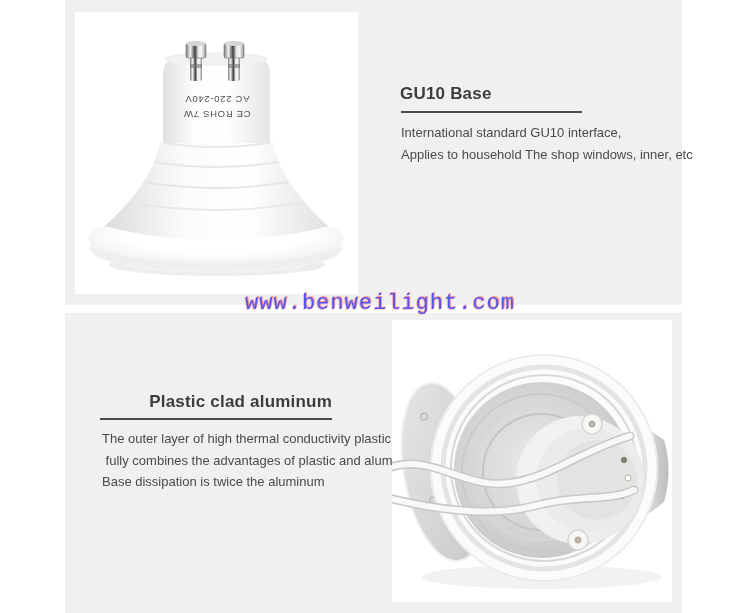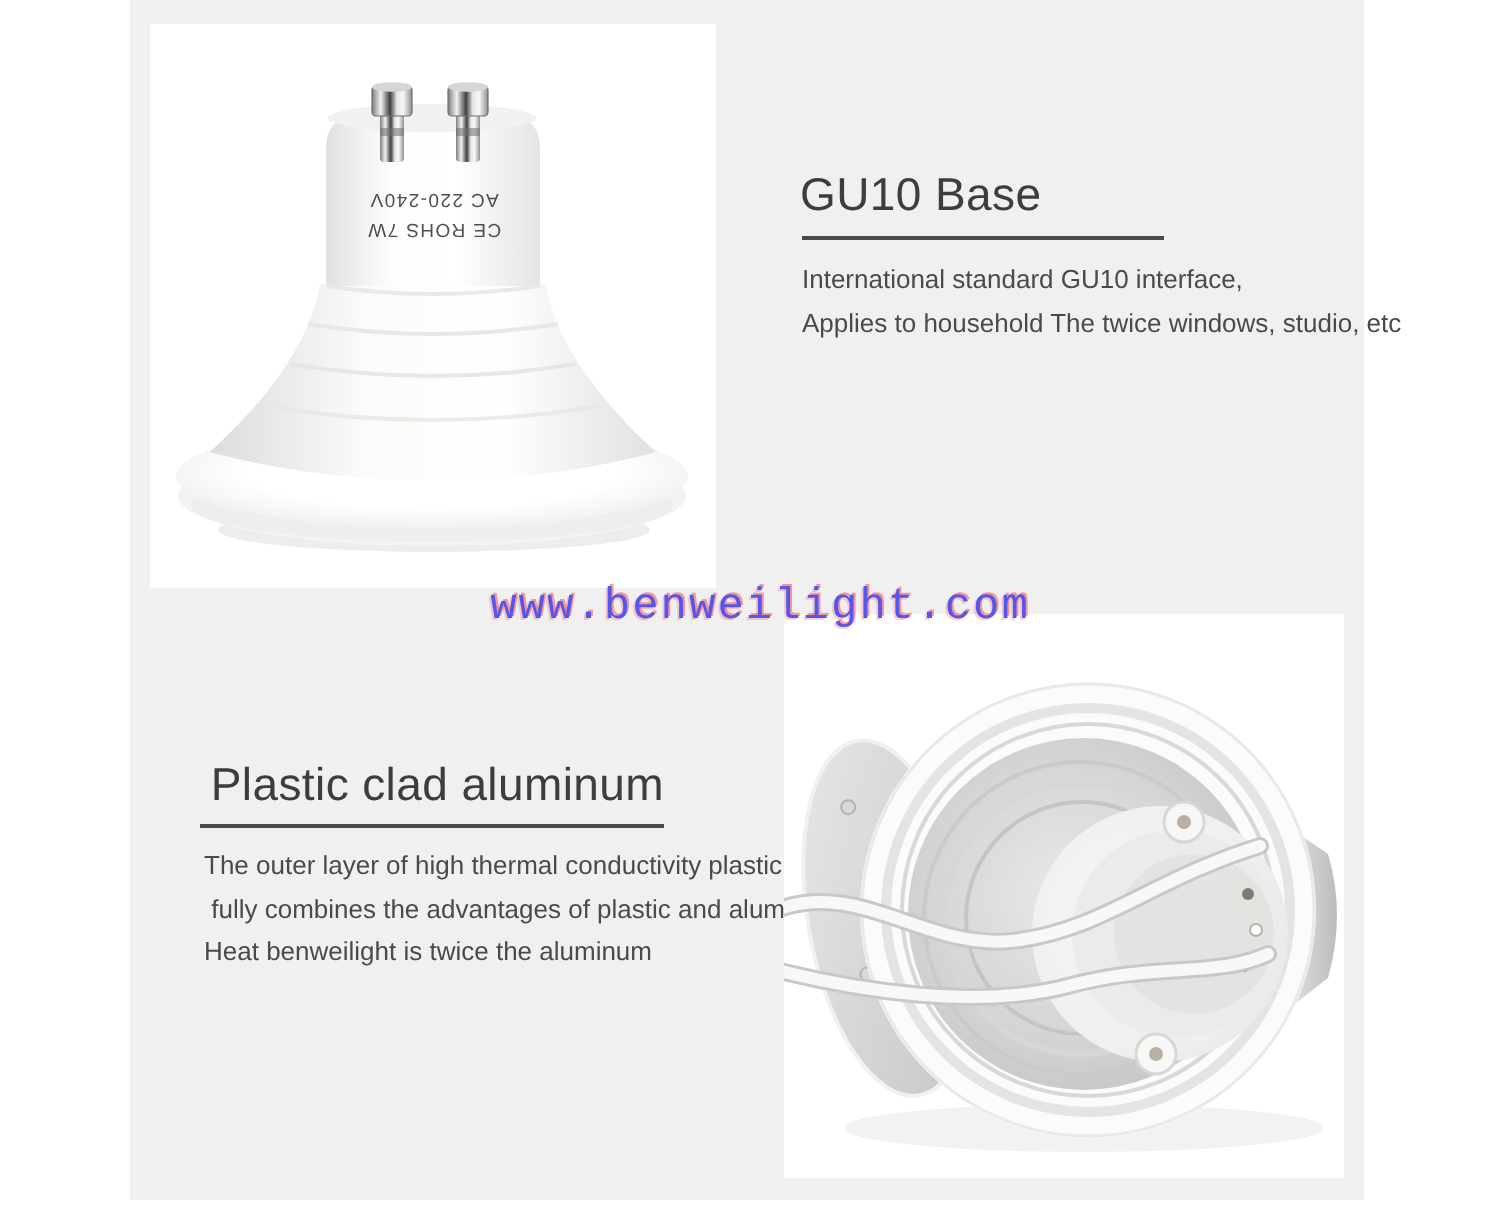--- a/index.html
+++ b/index.html
@@ -22,7 +22,7 @@
   .photo-card{background:var(--card-bg);overflow:hidden}
   #card-top{left:75px;top:12px;width:283px;height:282px}
   #card-bottom{left:392px;top:320px;width:280px;height:282px}
-  .feature-title{font-size:23px;font-weight:400;color:var(--heading-color);letter-spacing:.2px}
+  .feature-title{font-size:17px;font-weight:700;color:var(--heading-color);letter-spacing:.2px}
   .rule{height:2px;background:var(--rule-color)}
   .feature-line{font-size:13px;color:var(--body-color);line-height:21.5px;white-space:pre}
   #text-top{left:400px;top:84px;width:285px}

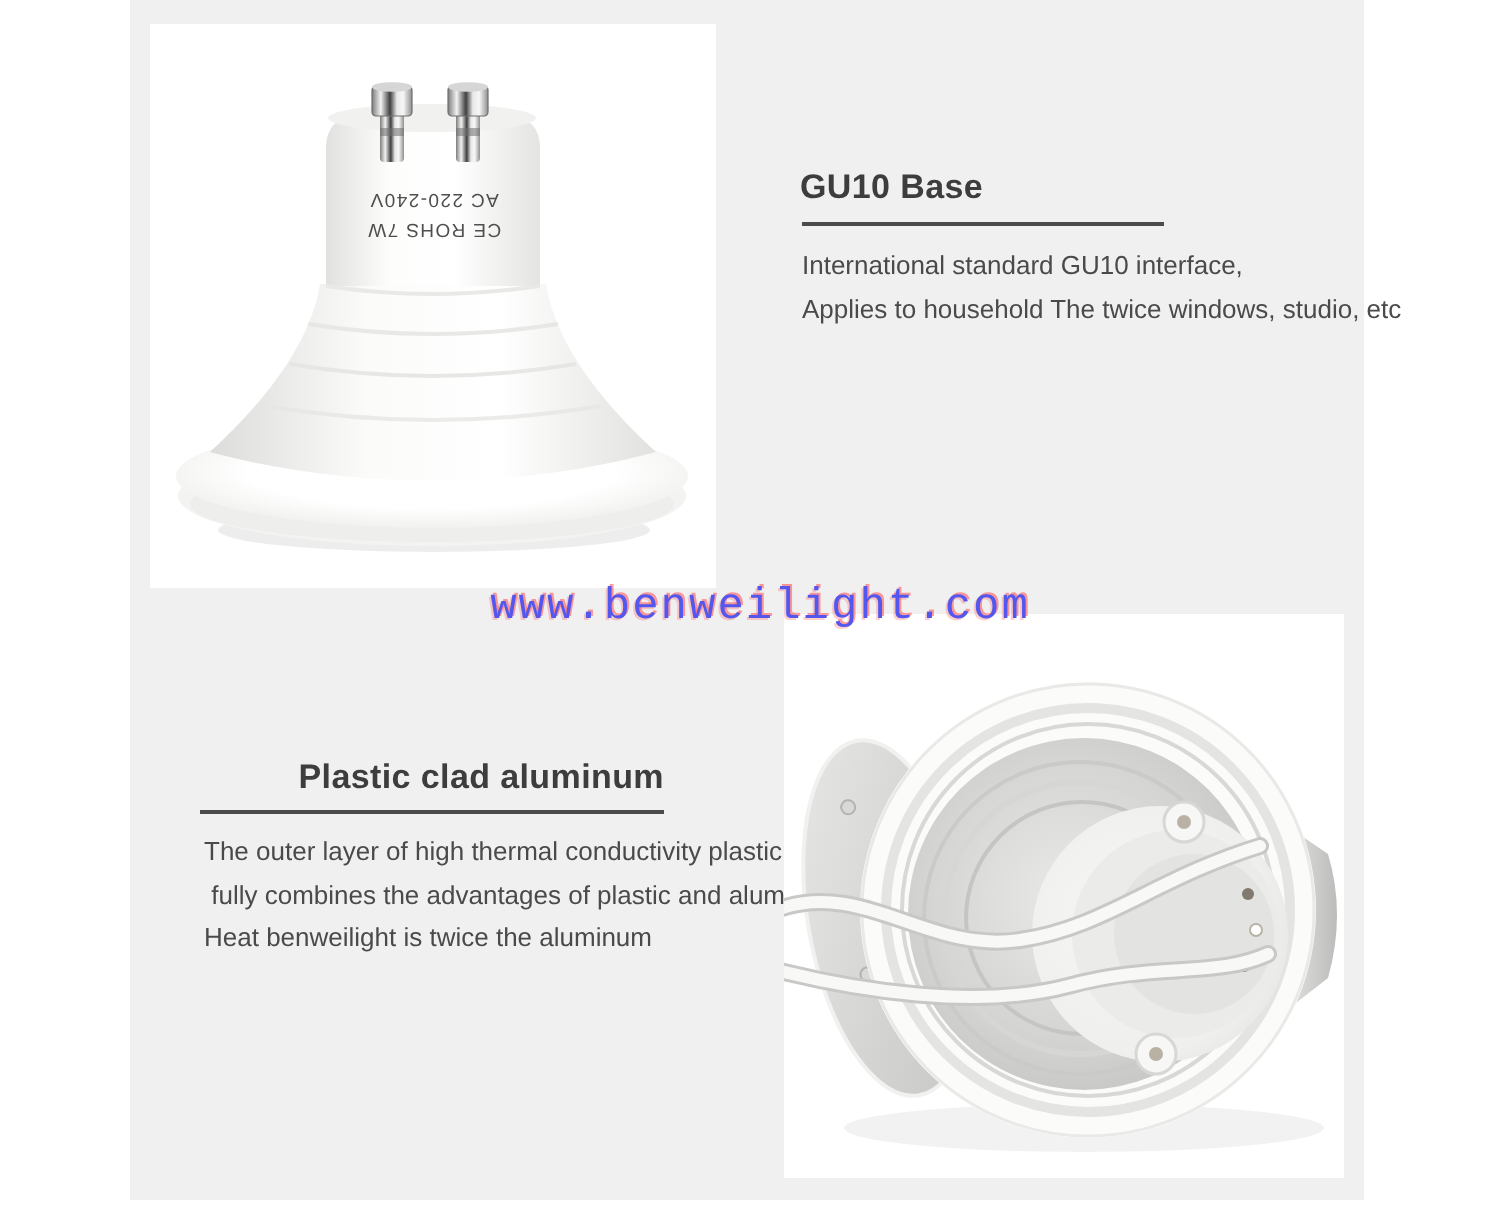--- a/index.html
+++ b/index.html
@@ -122,7 +122,7 @@
     <div class="feature-title">GU10 Base</div>
     <div class="rule"></div>
     <div class="feature-line">International standard GU10 interface,</div>
-    <div class="feature-line">Applies to household The twice windows, studio, etc</div>
+    <div class="feature-line">Applies to household The shop windows, inner, etc</div>
   </div>
 </div>
 

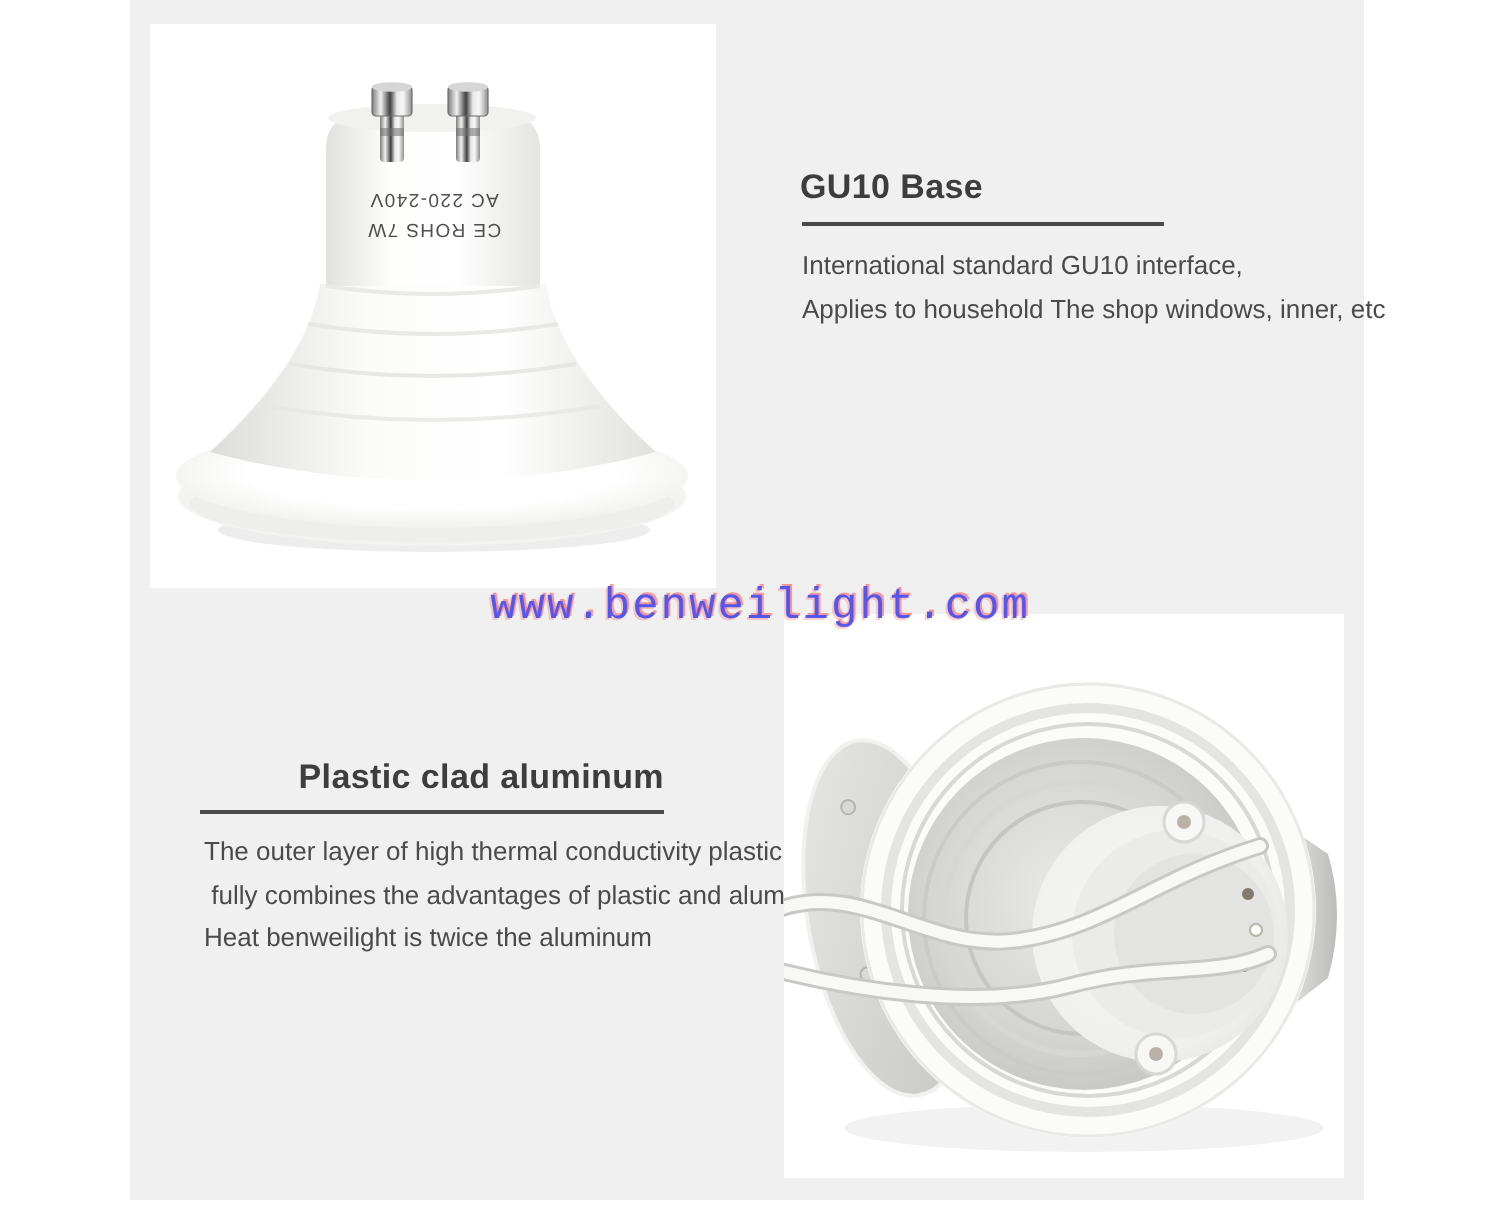--- a/index.html
+++ b/index.html
@@ -18,7 +18,7 @@
   .abs{position:absolute}
   .section{background:var(--section-bg)}
   #section-top{left:65px;top:0;width:617px;height:305px}
-  #section-bottom{left:65px;top:300px;width:617px;height:300px}
+  #section-bottom{left:65px;top:313px;width:617px;height:300px}
   .photo-card{background:var(--card-bg);overflow:hidden}
   #card-top{left:75px;top:12px;width:283px;height:282px}
   #card-bottom{left:392px;top:320px;width:280px;height:282px}

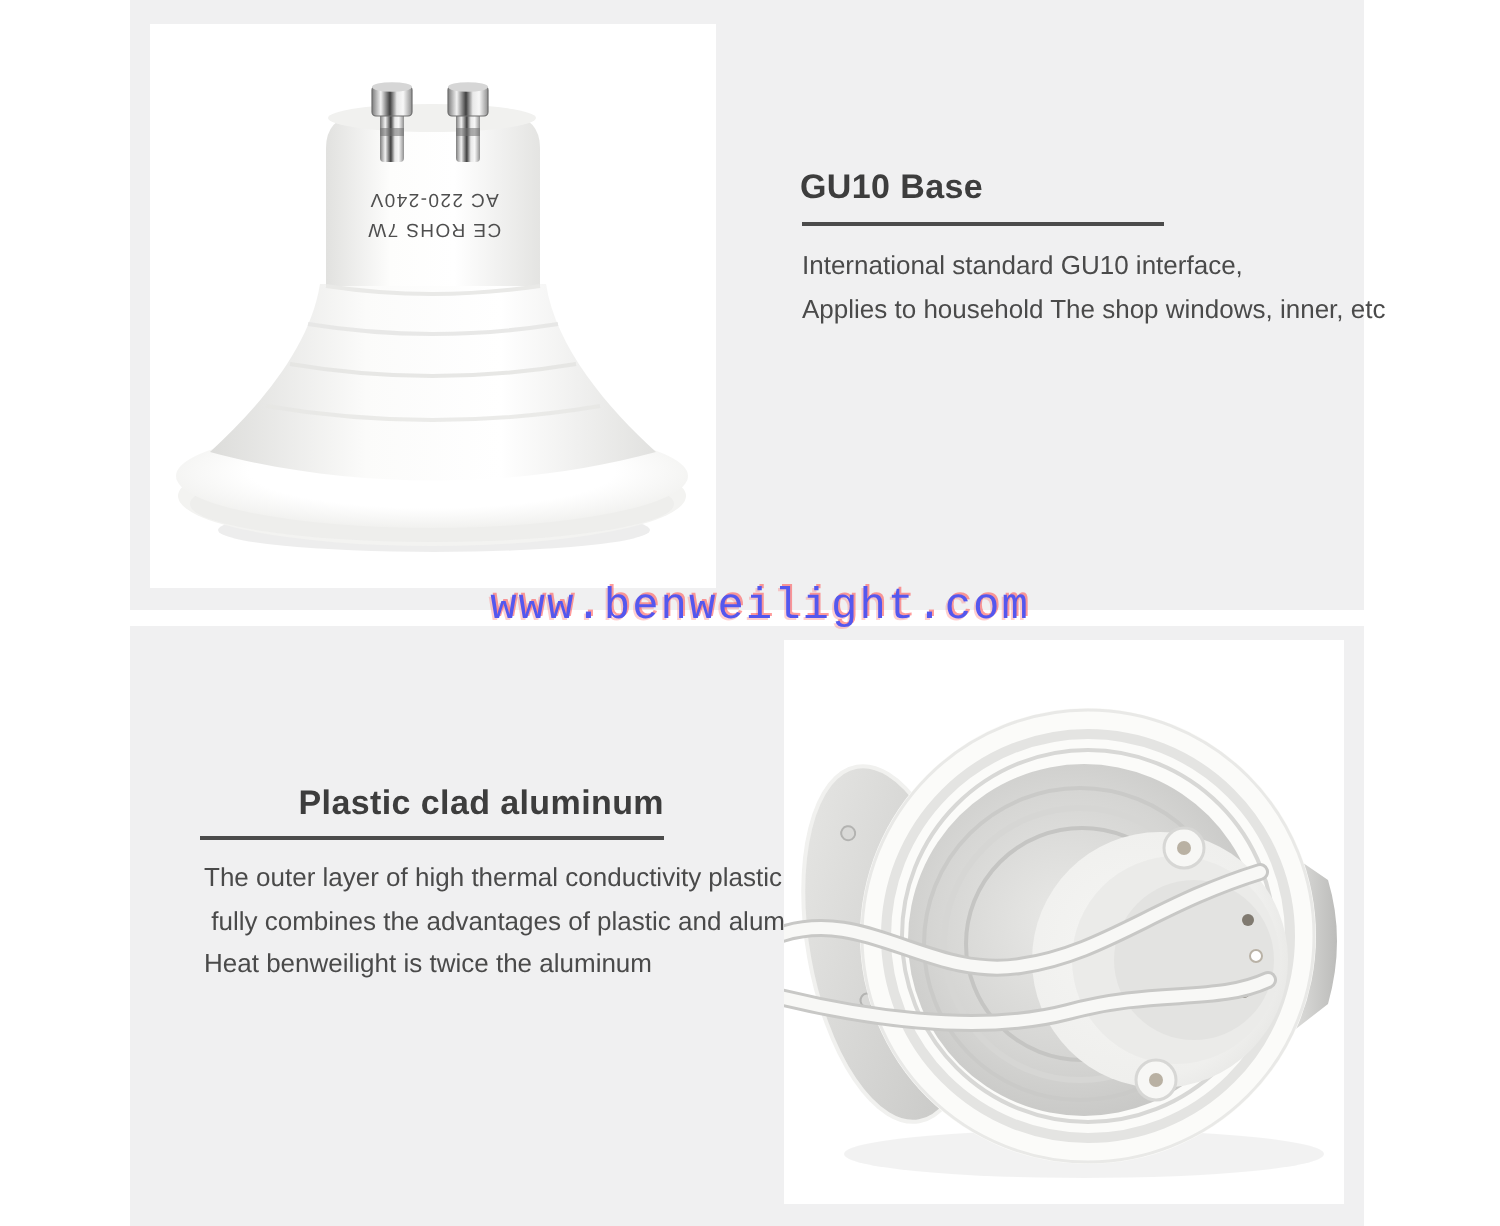--- a/index.html
+++ b/index.html
@@ -135,7 +135,7 @@
     <div class="rule"></div>
     <div class="feature-line">The outer layer of high thermal conductivity plastic,</div>
     <div class="feature-line"> fully combines the advantages of plastic and aluminum,</div>
-    <div class="feature-line">Heat benweilight is twice the aluminum</div>
+    <div class="feature-line">Base dissipation is twice the aluminum</div>
   </div>
 
   <div class="abs photo-card" id="card-bottom" style="left:327px;top:7px">

